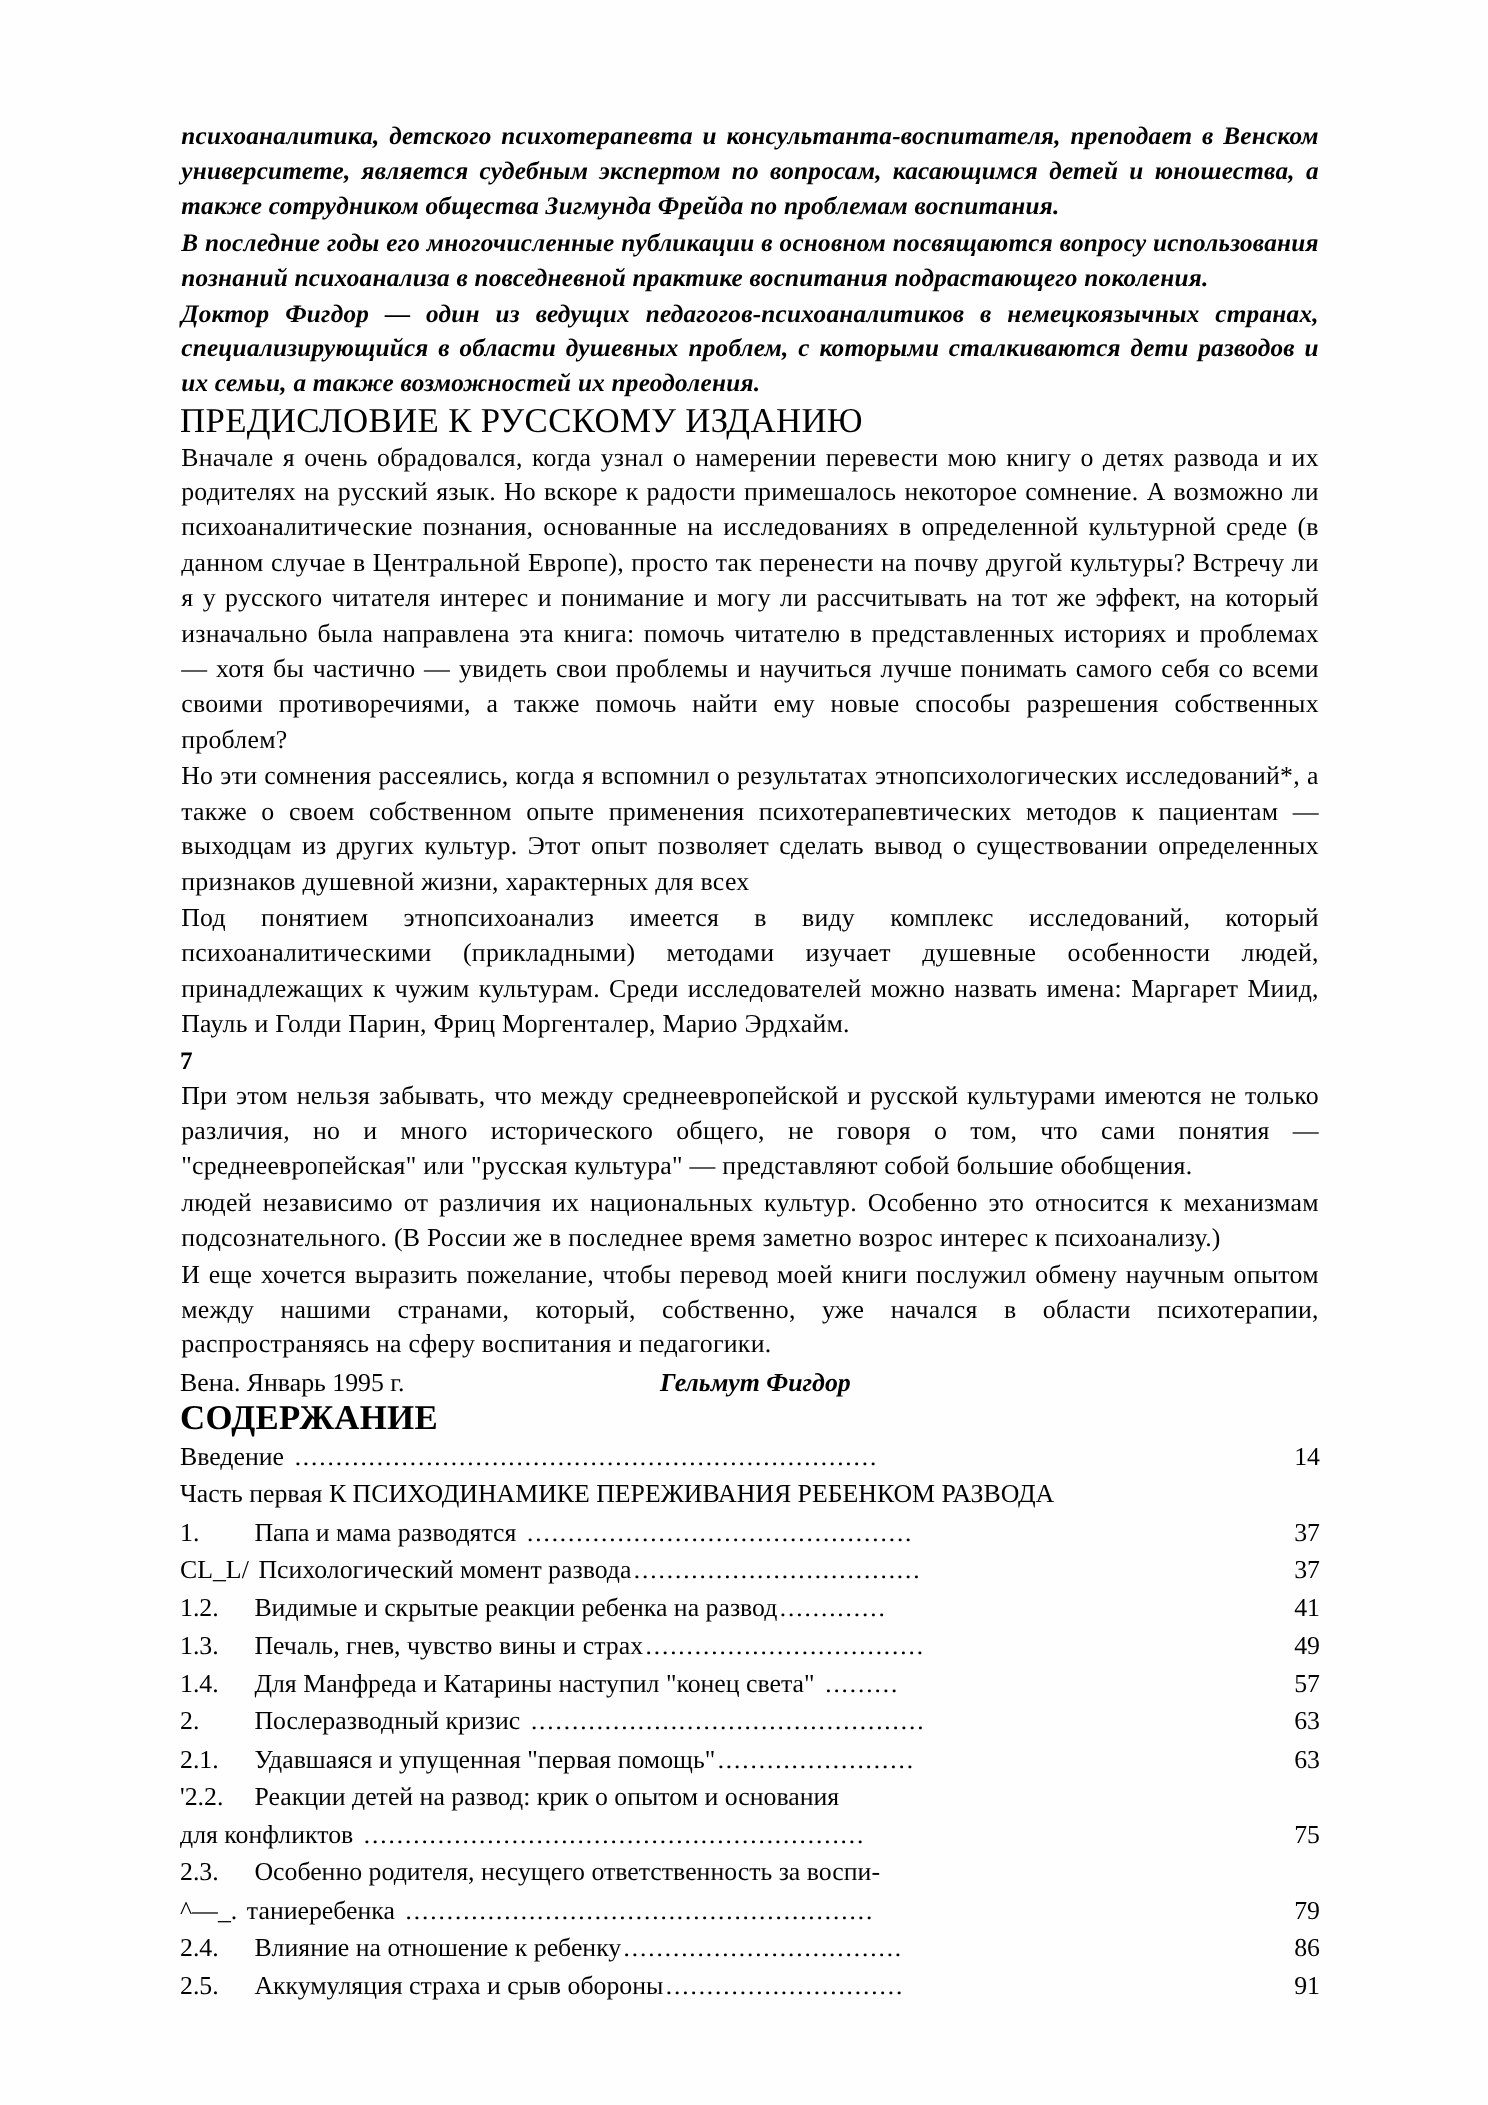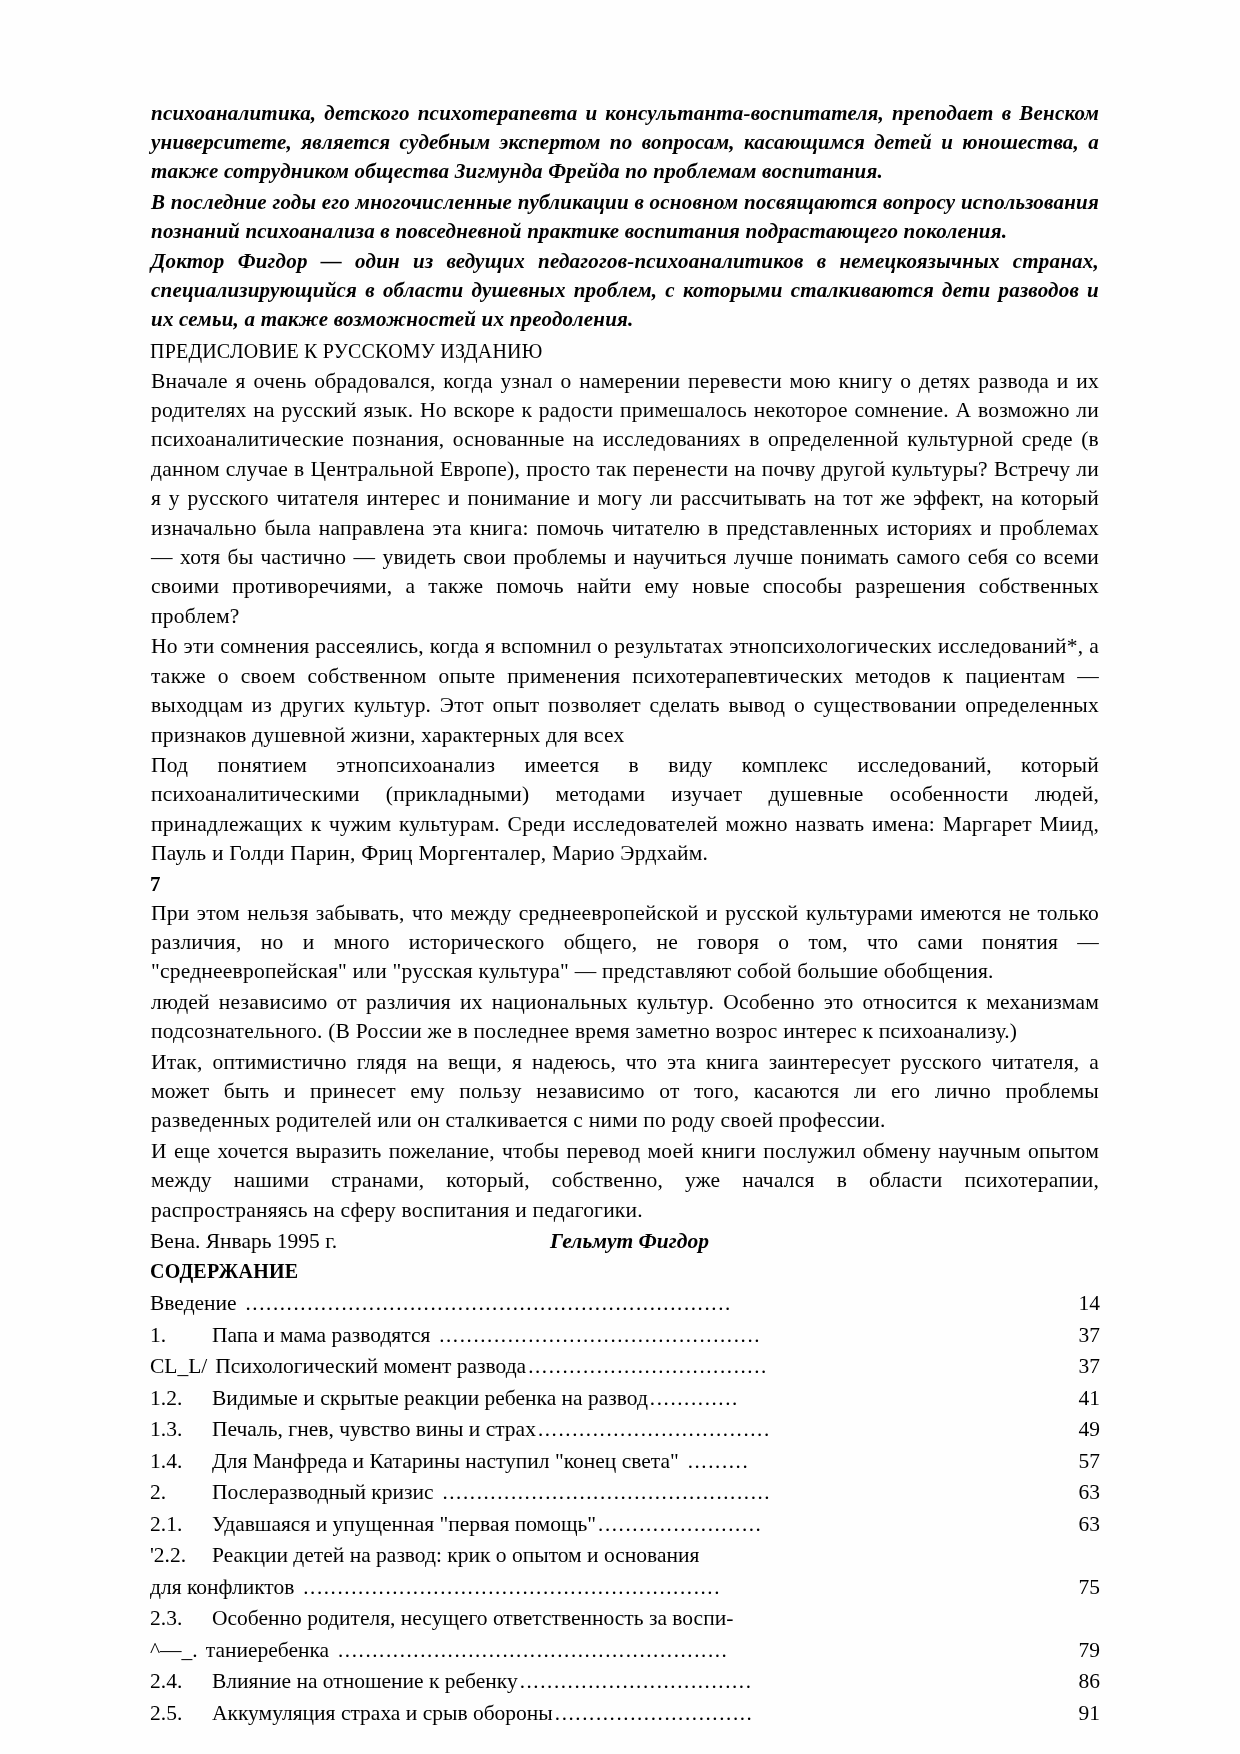--- a/index.html
+++ b/index.html
@@ -47,7 +47,7 @@
 
   h2.section-heading {
     margin: 0;
-    font-size: 20px;
+    font-size: 29px;
     font-weight: 400;
     line-height: 30px;
     letter-spacing: 0.01em;

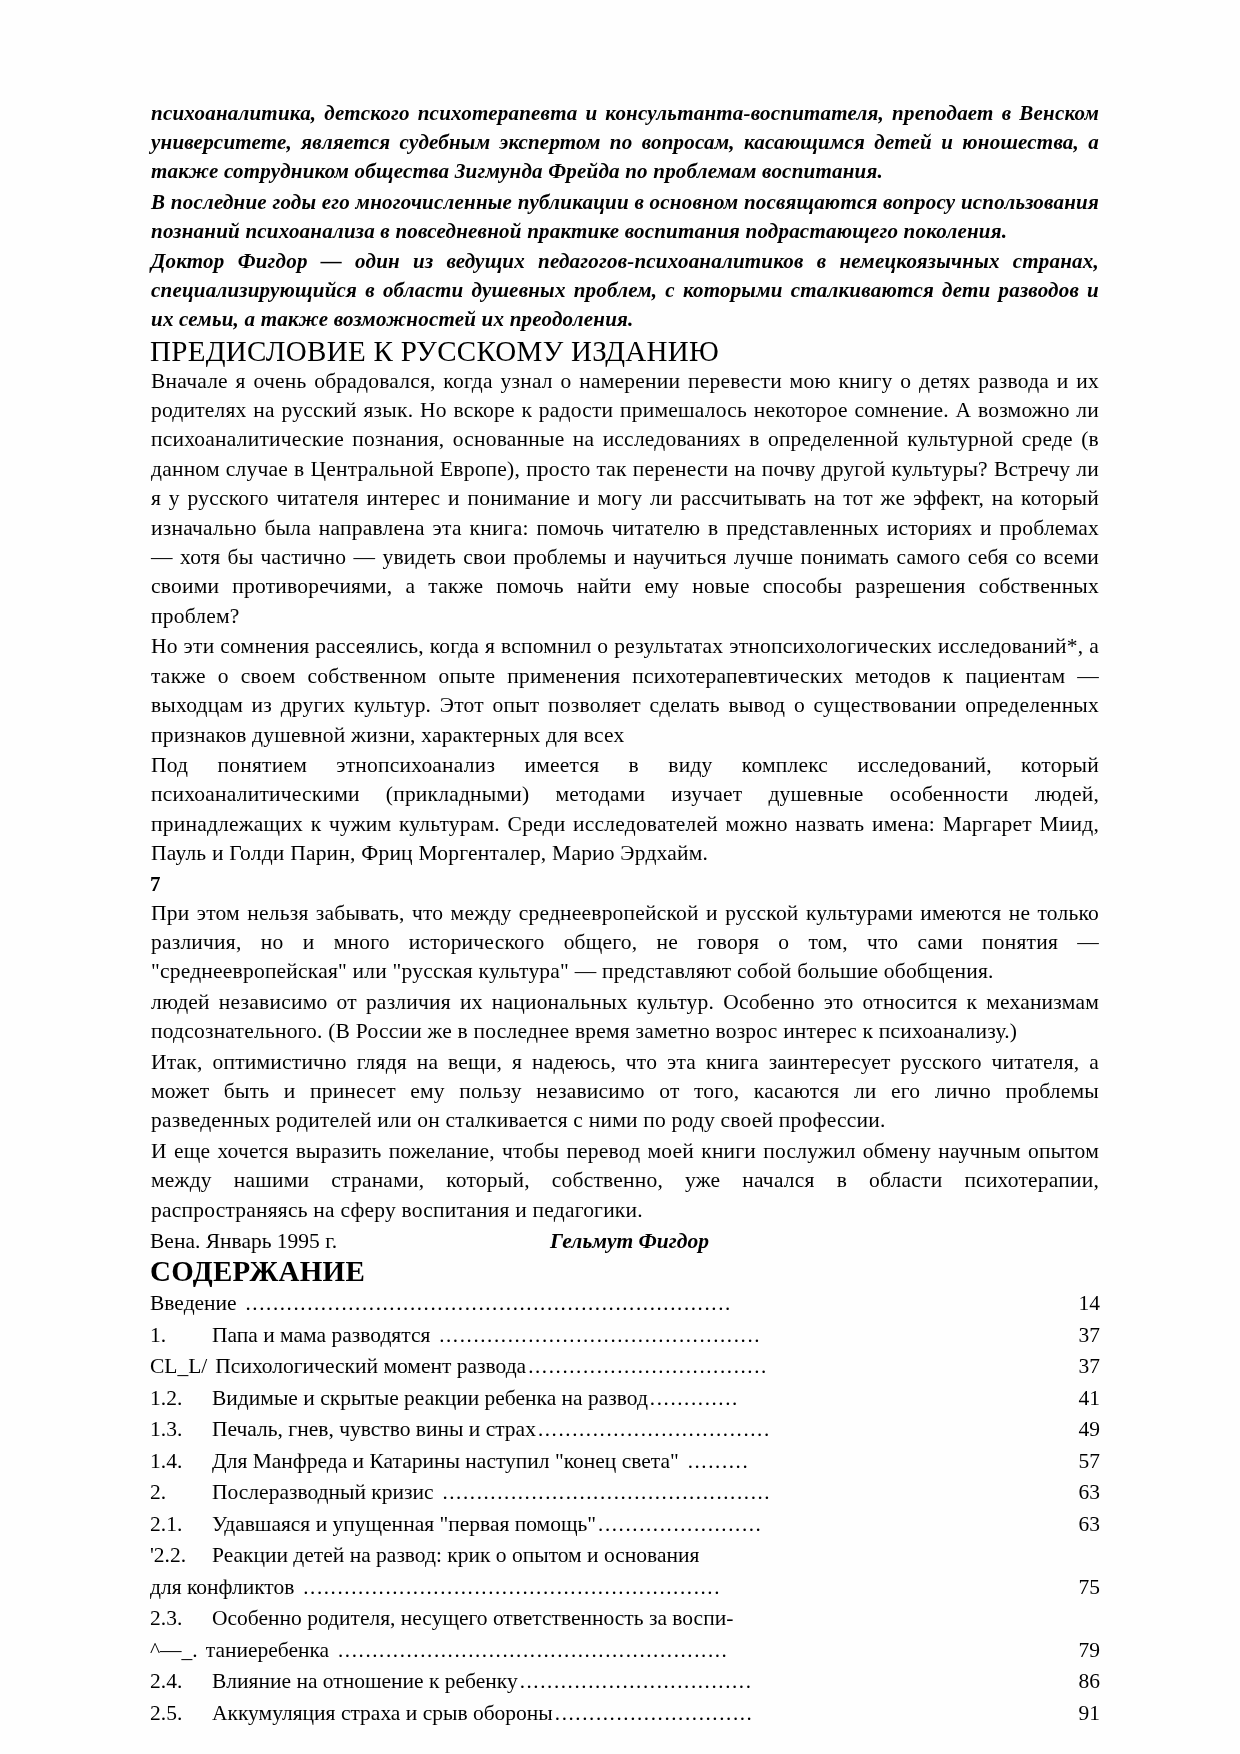--- a/index.html
+++ b/index.html
@@ -131,7 +131,6 @@
 
     <p class="blk">При этом нельзя забывать, что между среднеевропейской и русской культурами имеются не только различия, но и много исторического общего, не говоря о том, что сами понятия — "среднеевропейская" или "русская культура" — представляют собой большие обобщения.</p>
     <p class="blk">людей независимо от различия их национальных культур. Особенно это относится к механизмам подсознательного. (В России же в последнее время заметно возрос интерес к психоанализу.)</p>
-    <p class="blk">Итак, оптимистично глядя на вещи, я надеюсь, что эта книга заинтересует русского читателя, а может быть и принесет ему пользу независимо от того, касаются ли его лично проблемы разведенных родителей или он сталкивается с ними по роду своей профессии.</p>
     <p class="blk">И еще хочется выразить пожелание, чтобы перевод моей книги послужил обмену научным опытом между нашими странами, который, собственно, уже начался в области психотерапии, распространяясь на сферу воспитания и педагогики.</p>
 
     <div class="sig-row">

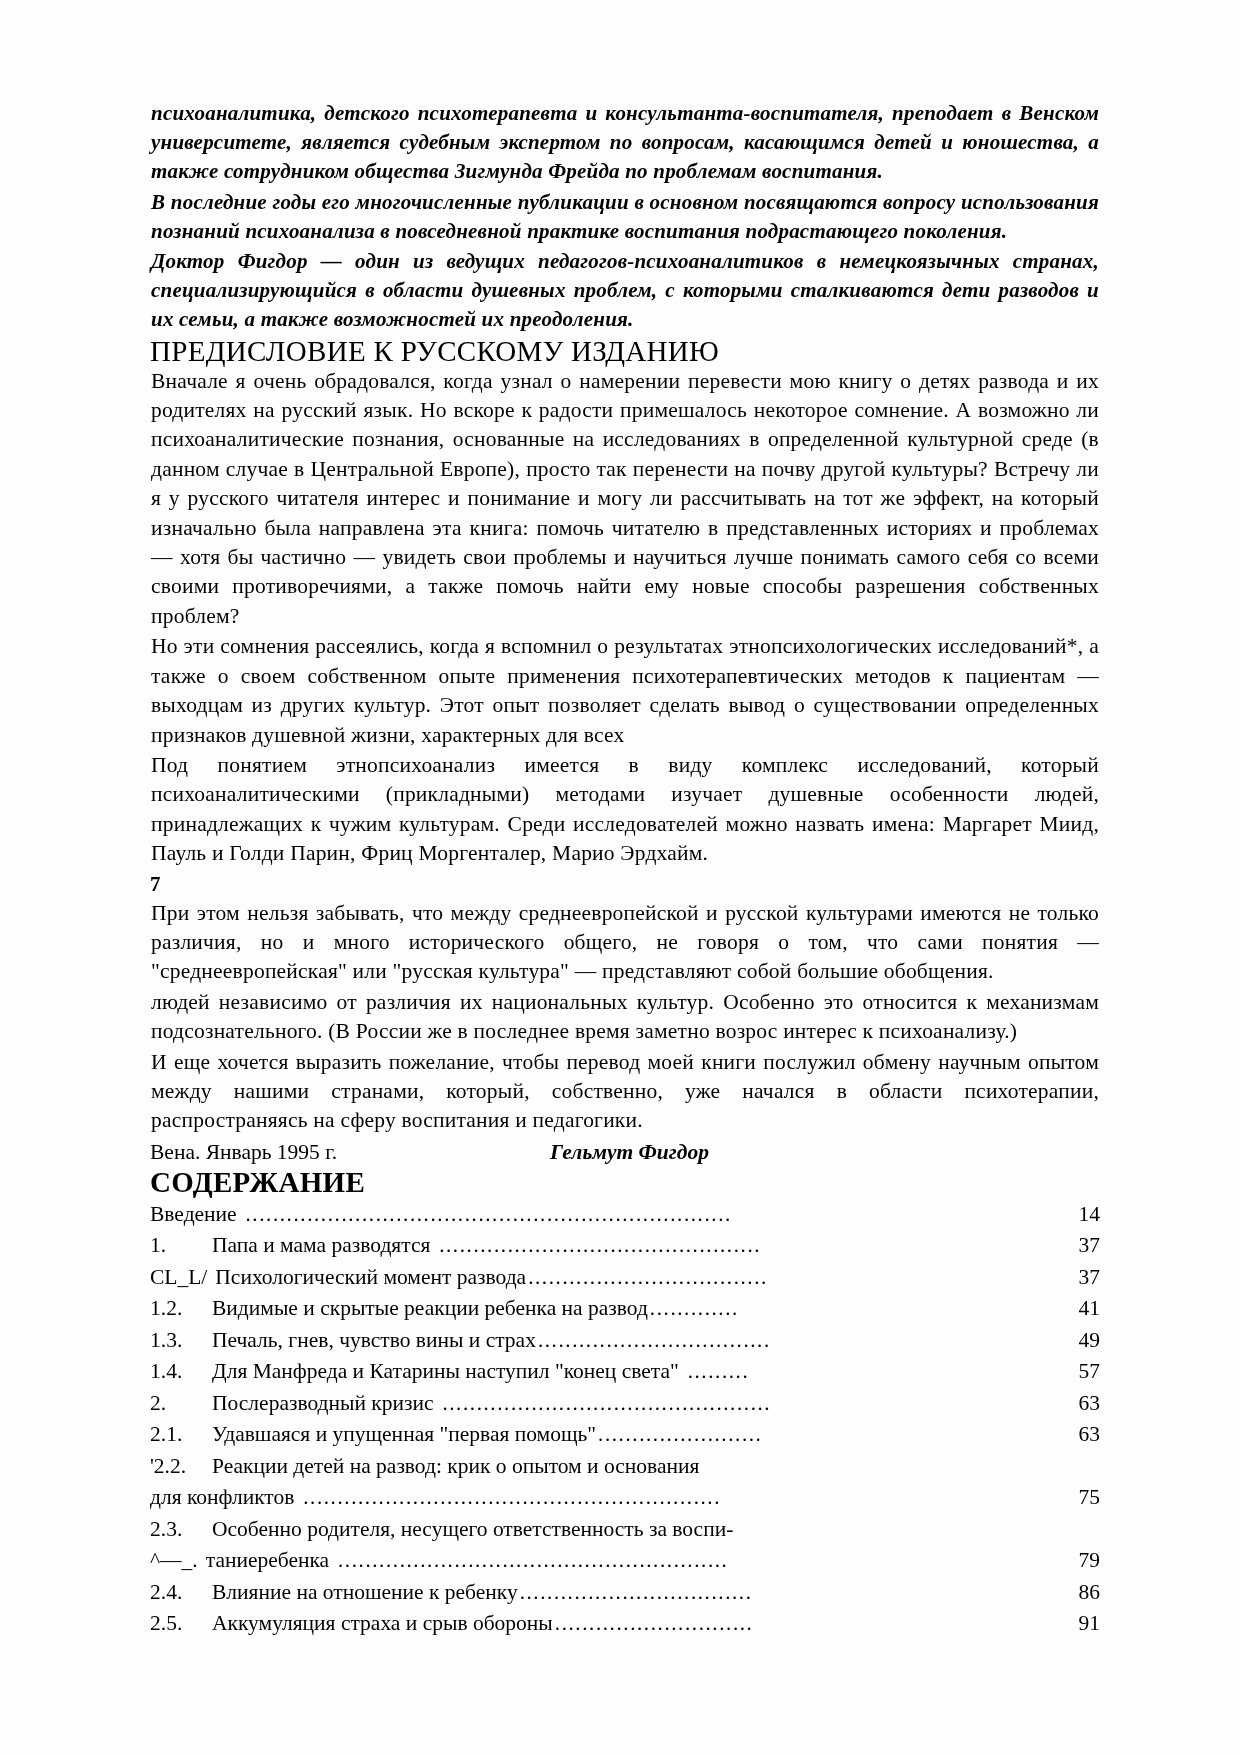--- a/index.html
+++ b/index.html
@@ -149,6 +149,7 @@
         <span class="toc-page">14</span>
       </div>
 
+      <div class="toc-part">Часть первая К ПСИХОДИНАМИКЕ ПЕРЕЖИВАНИЯ РЕБЕНКОМ РАЗВОДА</div>
 
       <div class="toc-line">
         <span class="toc-num">1.</span>

